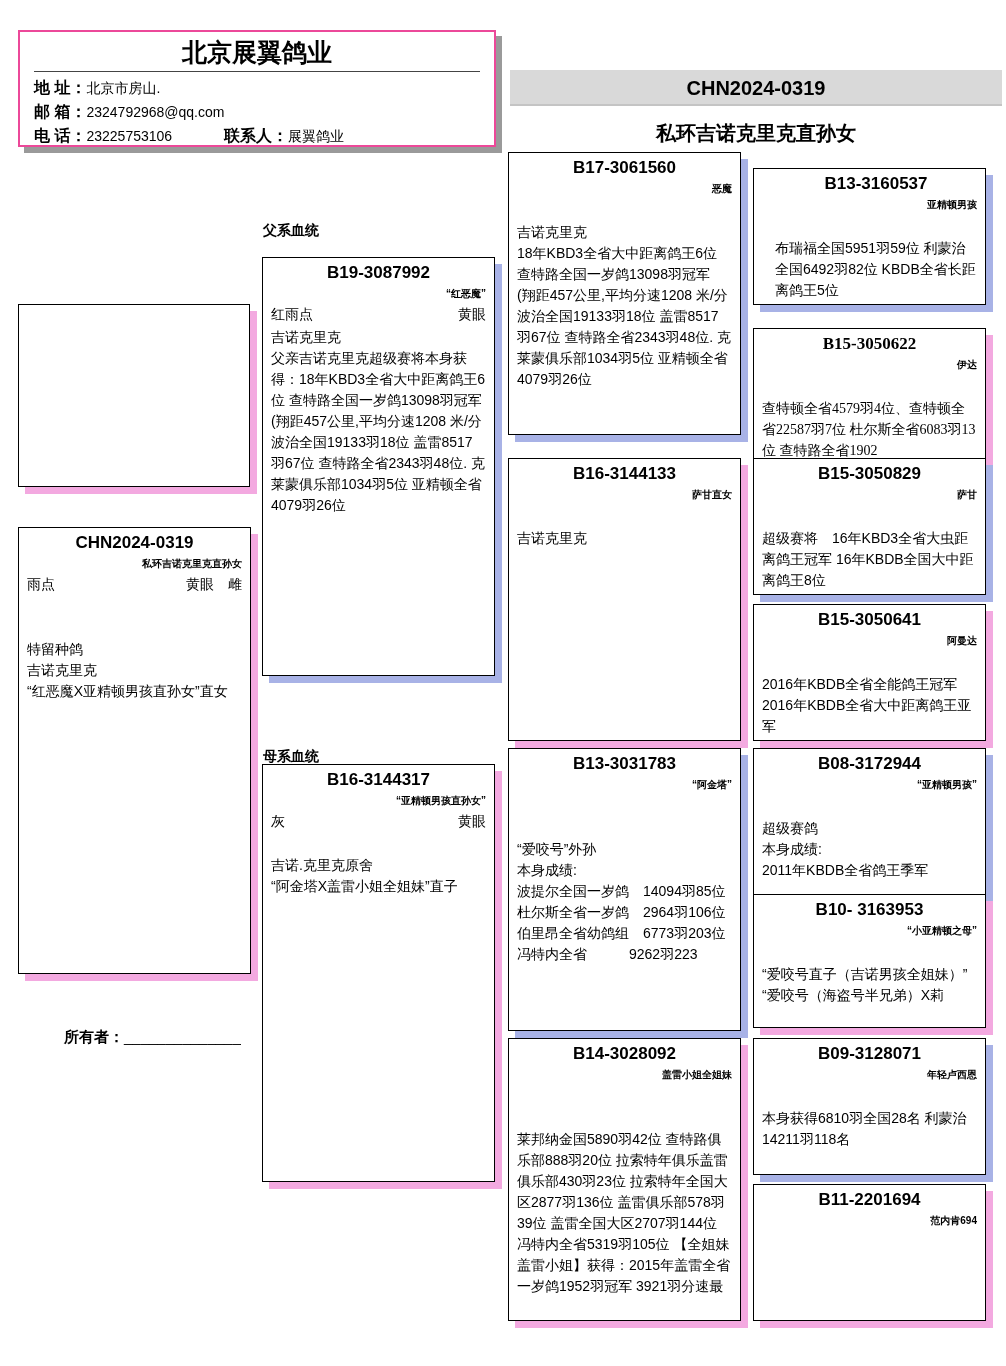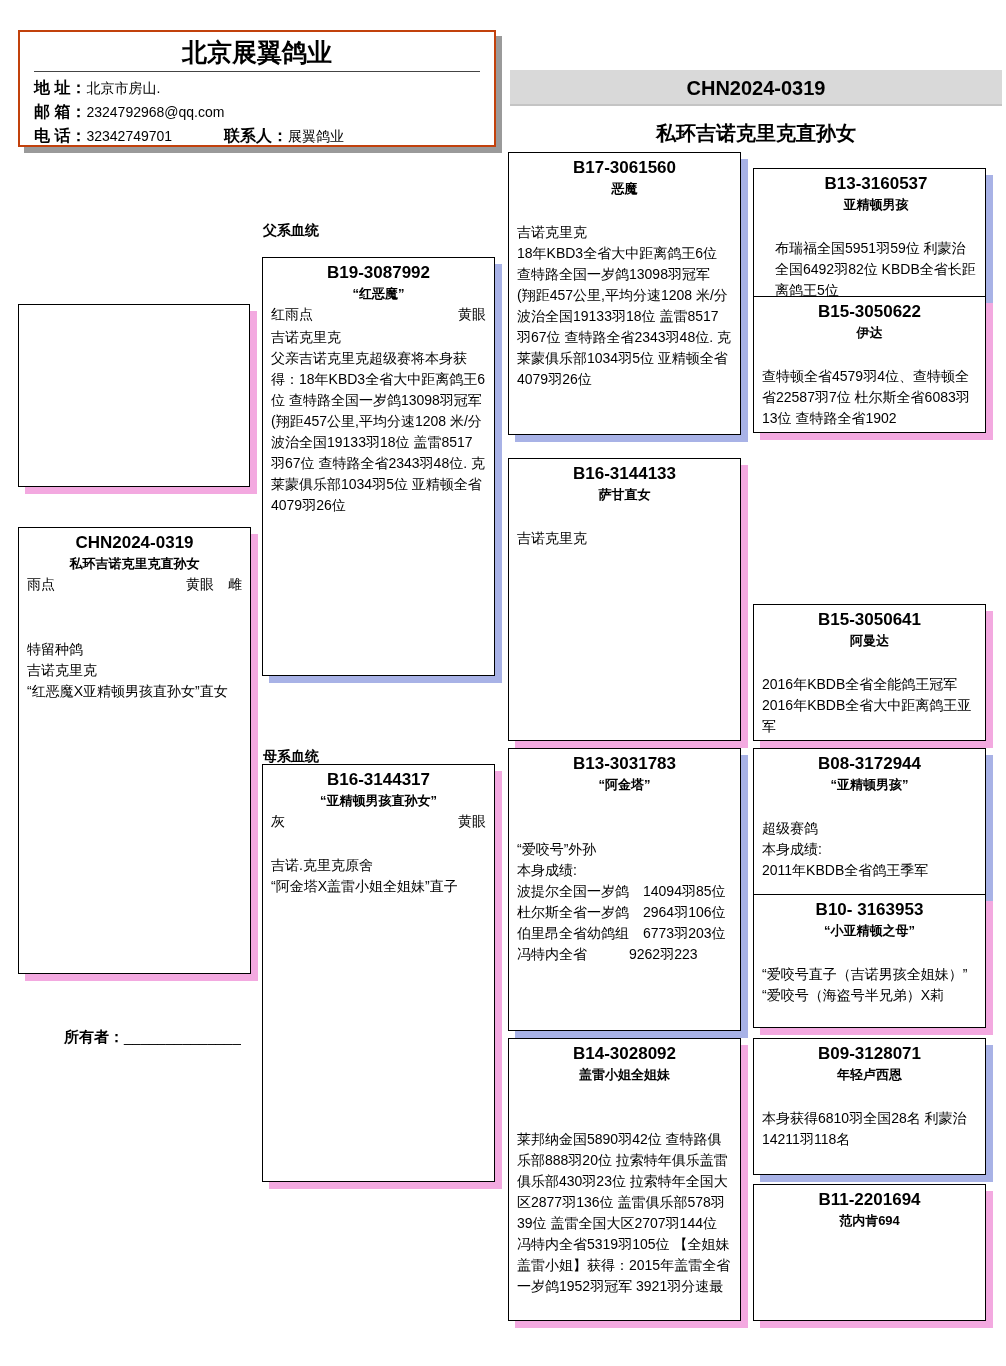--- a/index.html
+++ b/index.html
@@ -20,7 +20,7 @@
 
   
   #loft-card { position:absolute; left:18px; top:30px; width:478px; height:117px;
-               border:2px solid #c2410c; background:#fff; box-shadow:6px 6px 0 #9a9a9a; padding:4px 14px; }
+               border:2px solid #ec4899; background:#fff; box-shadow:6px 6px 0 #9a9a9a; padding:4px 14px; }
   #loft-name { text-align:center; font-size:25px; font-weight:bold; line-height:32px; }
   #loft-rule { border-top:1px solid #444; margin:3px 0 4px 0; }
   .loft-row { font-size:14px; line-height:24px; white-space:nowrap; }

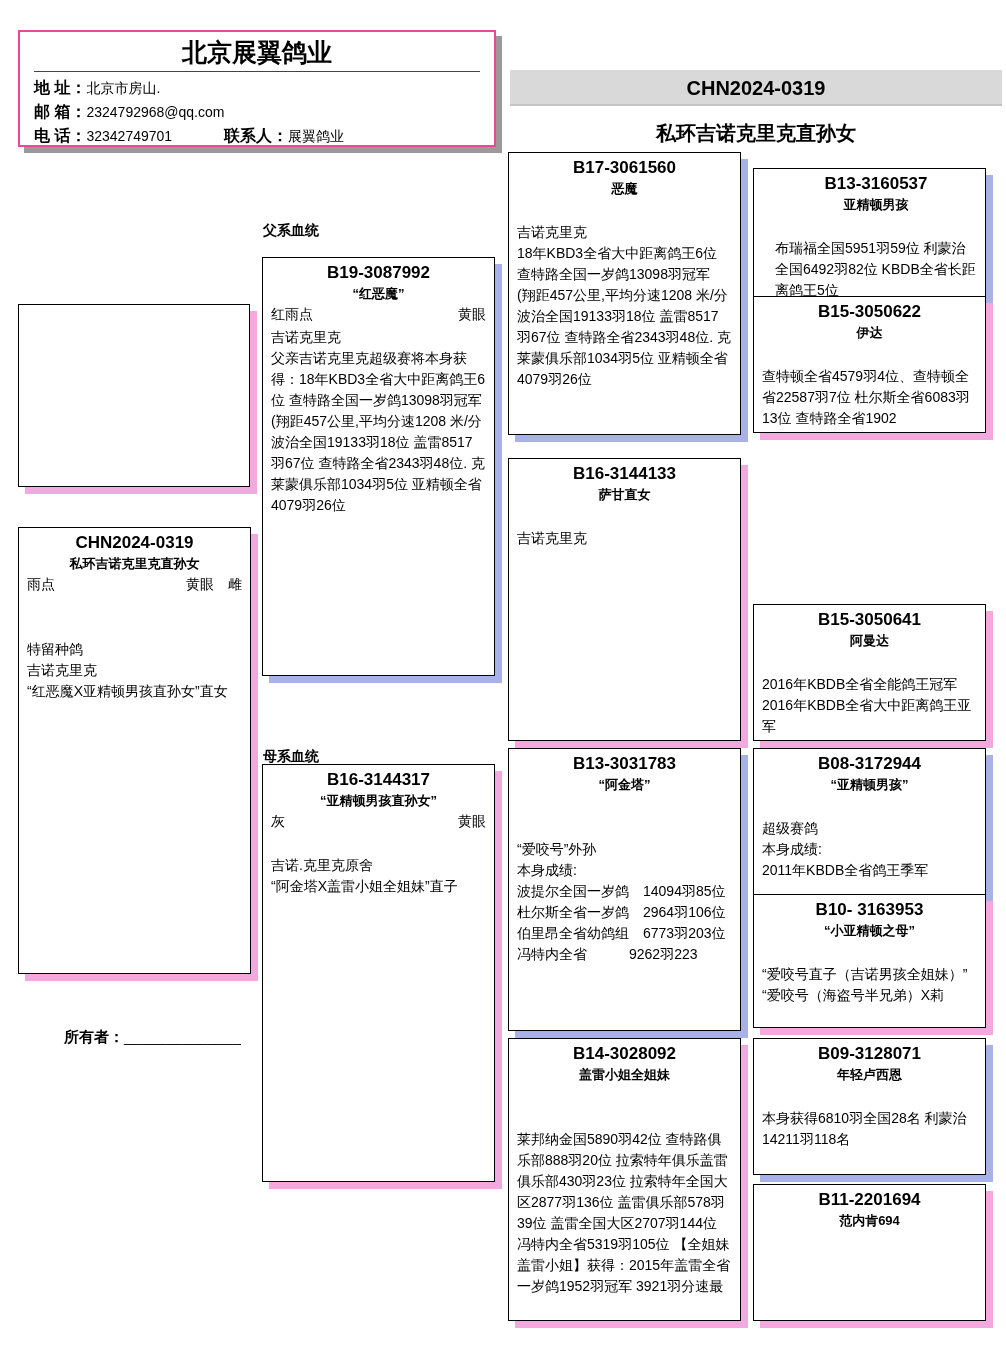--- a/index.html
+++ b/index.html
@@ -57,7 +57,7 @@
       <span class="loft-label">邮 箱：</span><span>2324792968@qq.com</span>
     </div>
     <div class="loft-row">
-      <span class="loft-label">电 话：</span><span>32342749701</span><span class="loft-inline-label">联系人：</span><span>展翼鸽业</span>
+      <span class="loft-label">电 话：</span><span>23225753106</span><span class="loft-inline-label">联系人：</span><span>展翼鸽业</span>
     </div>
   </div>
 

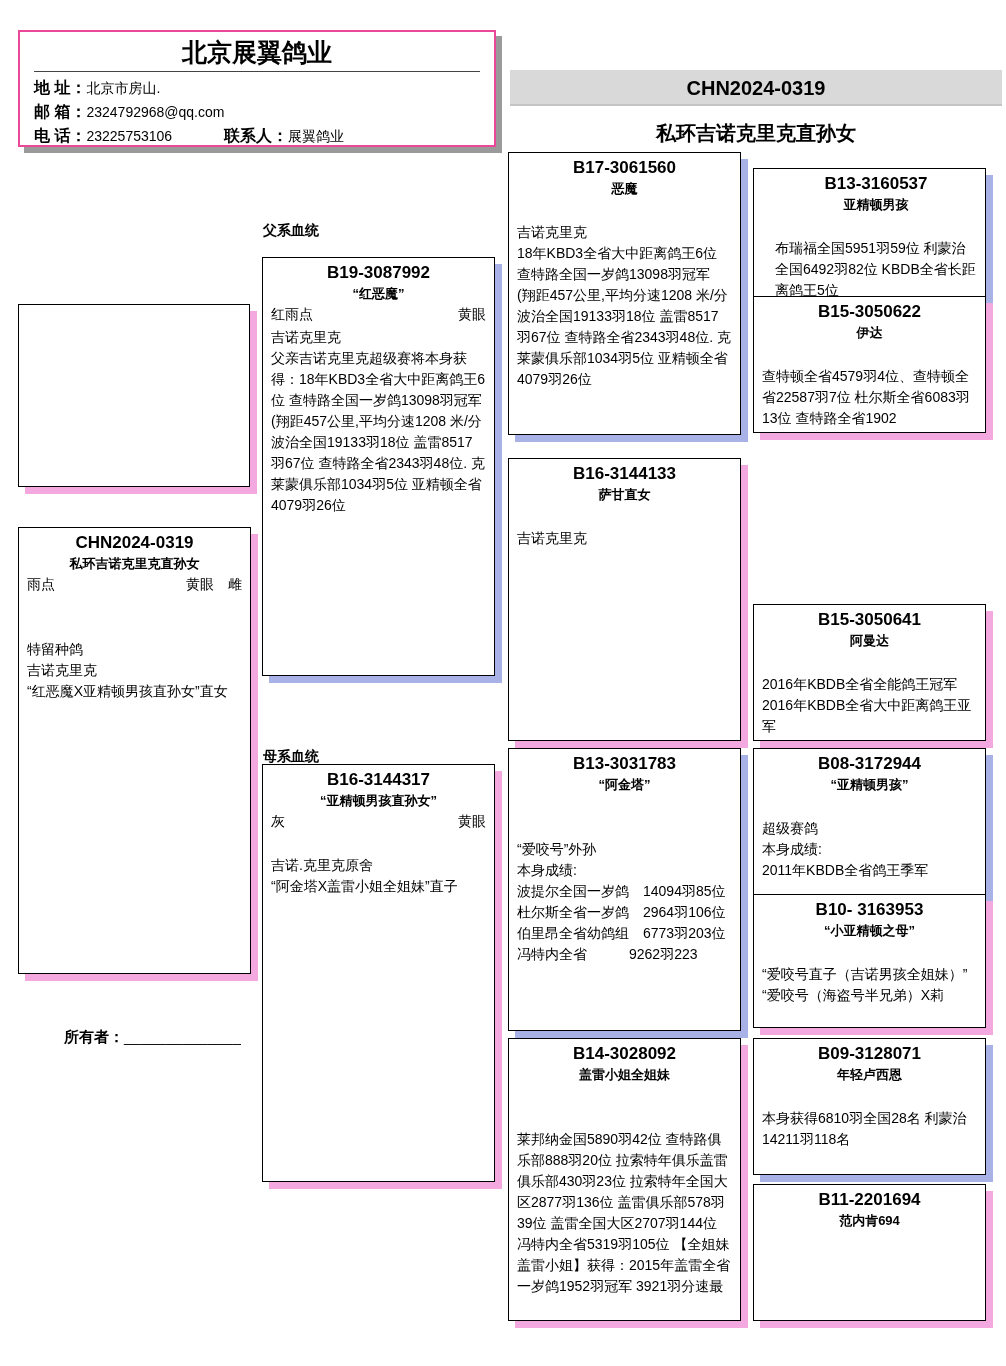--- a/index.html
+++ b/index.html
@@ -13,7 +13,7 @@
   .shadow-blue { box-shadow:7px 7px 0 #a8b2e6; }
   .shadow-pink { box-shadow:7px 7px 0 #f3a9e0; }
   .box-ring { text-align:center; font-weight:bold; font-size:17px; line-height:22px; }
-  .box-name { text-align:center; font-weight:bold; font-size:13px; line-height:20px; }
+  .box-name { text-align:right; font-weight:bold; font-size:10px; line-height:20px; }
   .cr-row  { display:flex; justify-content:space-between; line-height:21px; }
   .cr-right{ display:flex; gap:14px; }
   .box-body{ white-space:pre-line; margin-top:2px; }

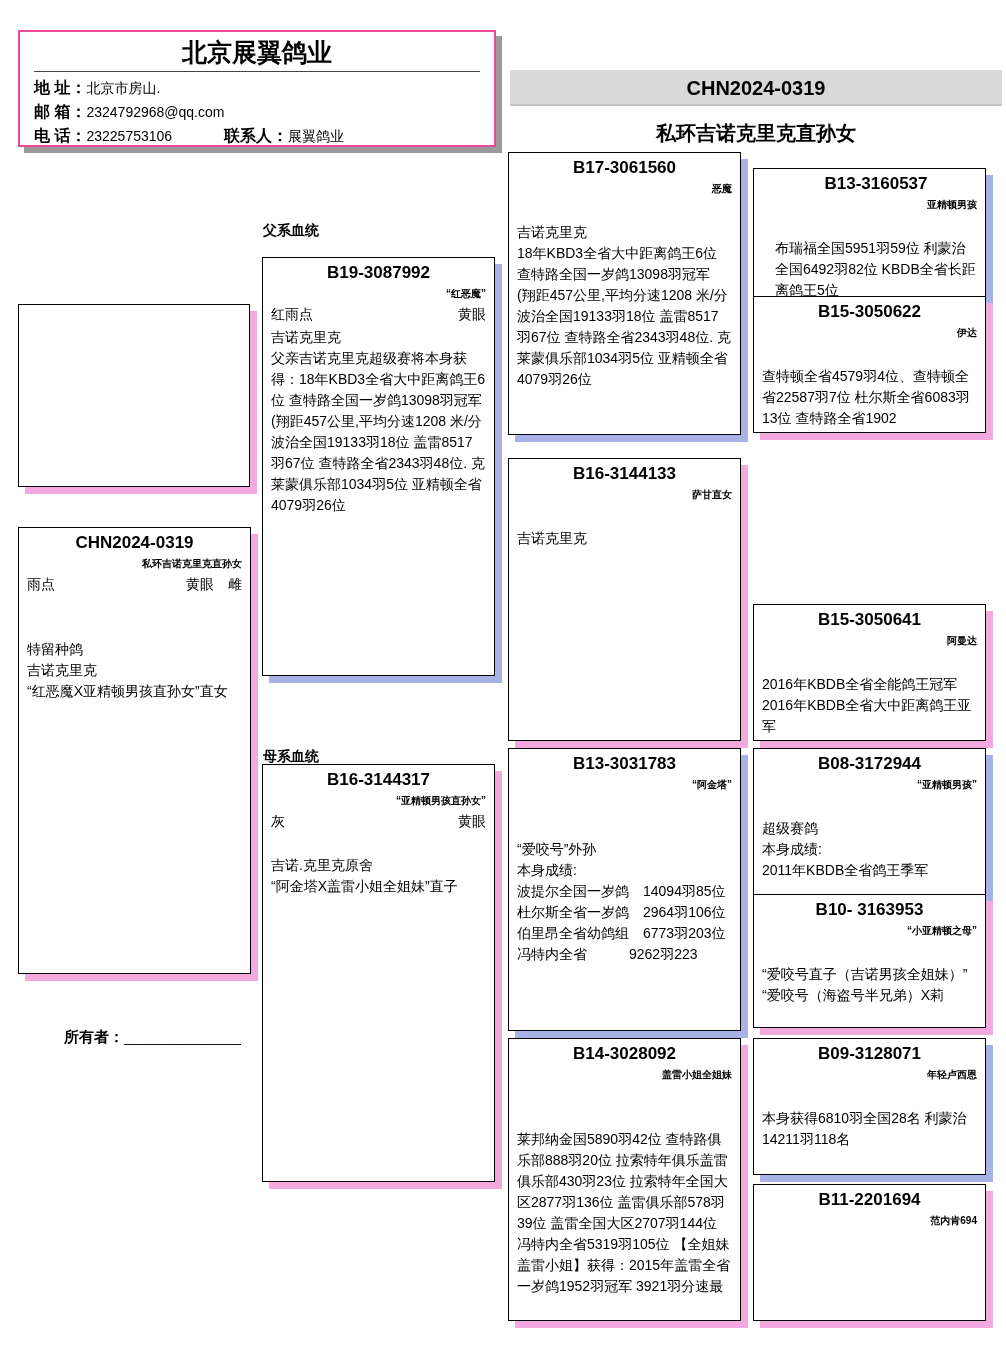--- a/index.html
+++ b/index.html
@@ -156,7 +156,7 @@
 布瑞福全国5951羽59位  利蒙治全国6492羽82位 KBDB全省长距离鸽王5位</div>
   </div>
 
-  <div class="box shadow-pink" style="left:753px; top:296px; width:233px; height:137px;">
+  <div class="box shadow-pink" style="left:753px; top:328px; width:233px; height:137px;font-family:Liberation Serif, serif;">
     <div class="box-ring">B15-3050622</div>
     <div class="box-name">伊达</div>
     <div class="box-body">

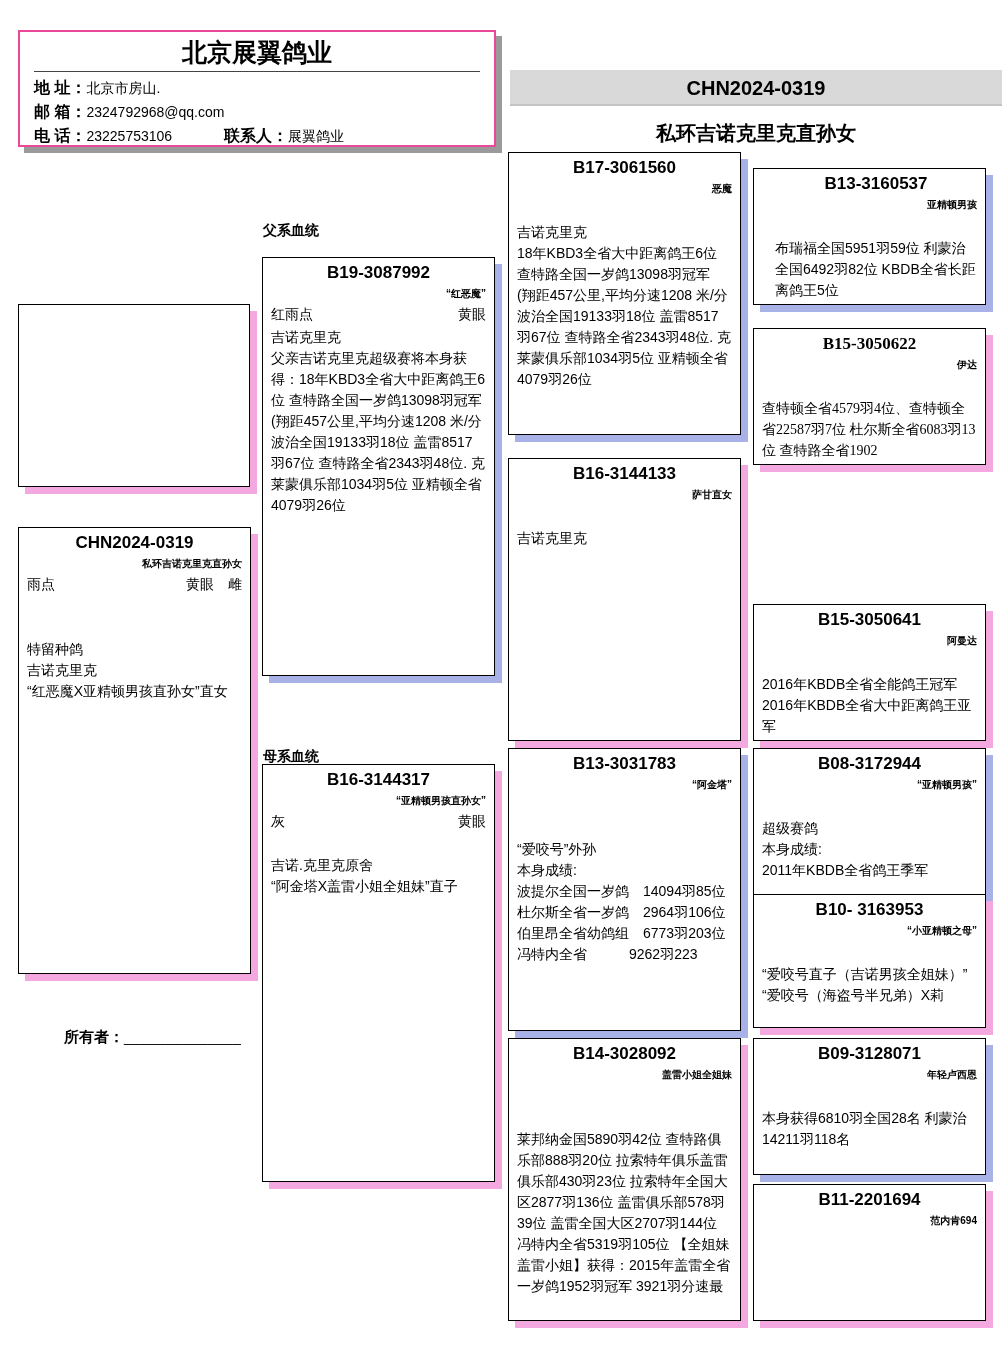--- a/index.html
+++ b/index.html
@@ -163,6 +163,12 @@
 查特顿全省4579羽4位、查特顿全省22587羽7位 杜尔斯全省6083羽13位 查特路全省1902</div>
   </div>
 
+  <div class="box shadow-blue" style="left:753px; top:458px; width:233px; height:137px;">
+    <div class="box-ring">B15-3050829</div>
+    <div class="box-name">萨甘</div>
+    <div class="box-body">
+超级赛将　16年KBD3全省大虫距离鸽王冠军 16年KBDB全国大中距离鸽王8位</div>
+  </div>
 
   <div class="box shadow-pink" style="left:753px; top:604px; width:233px; height:137px;">
     <div class="box-ring">B15-3050641</div>

